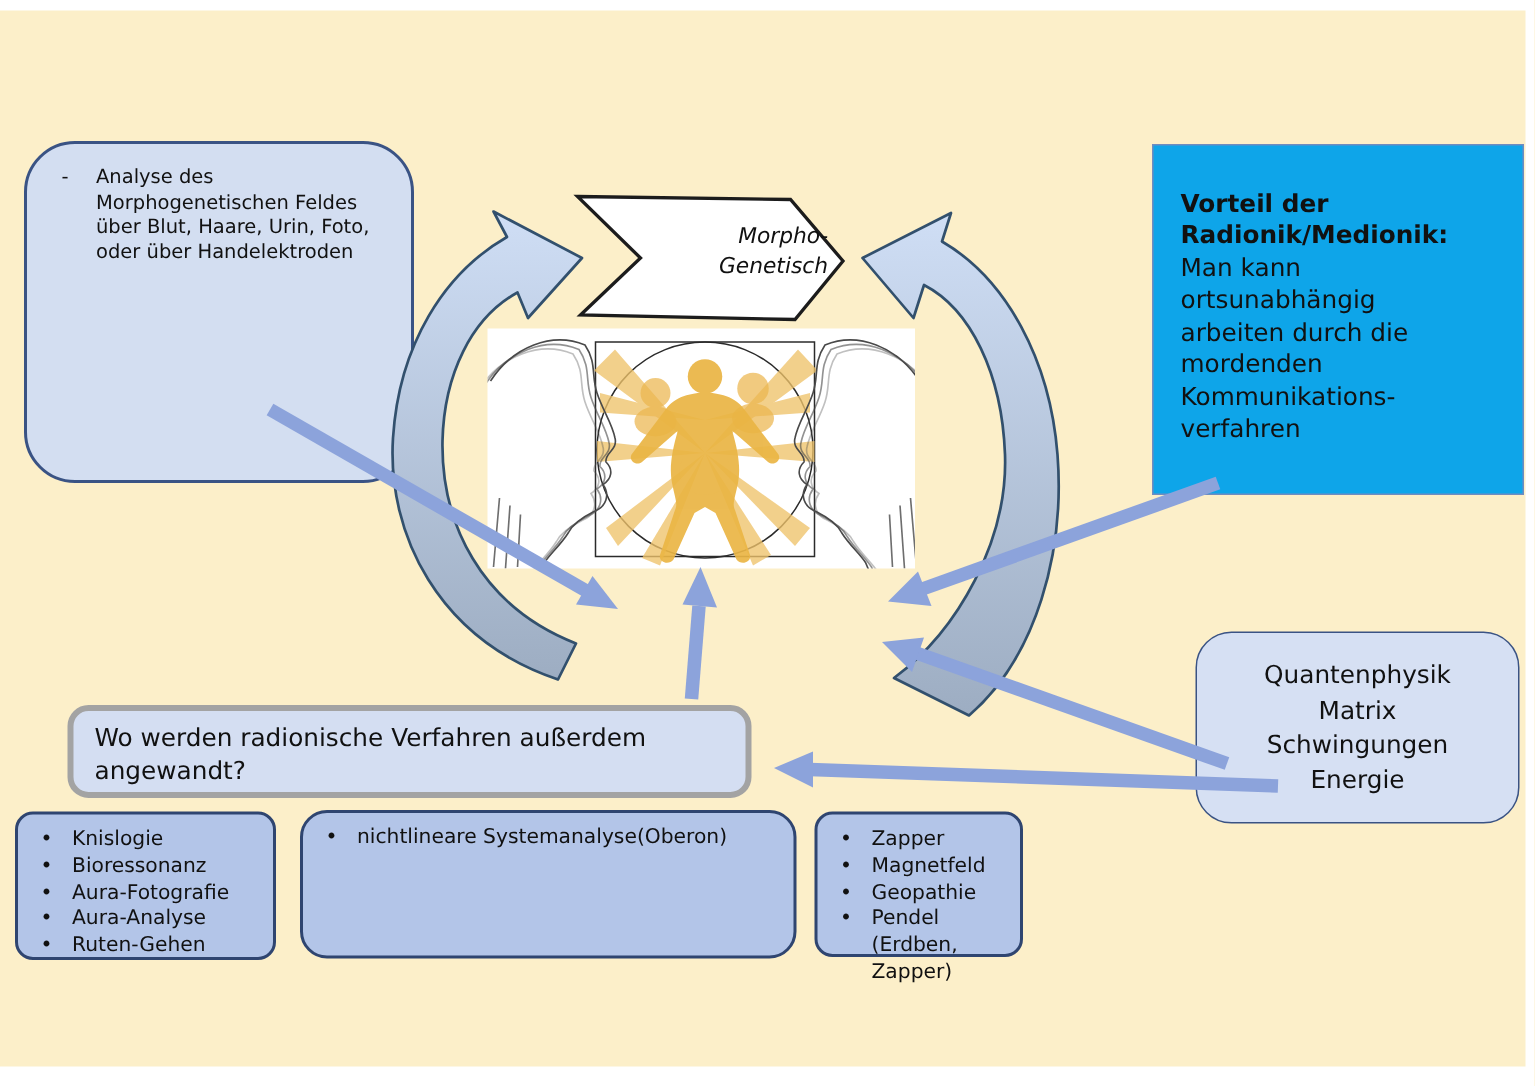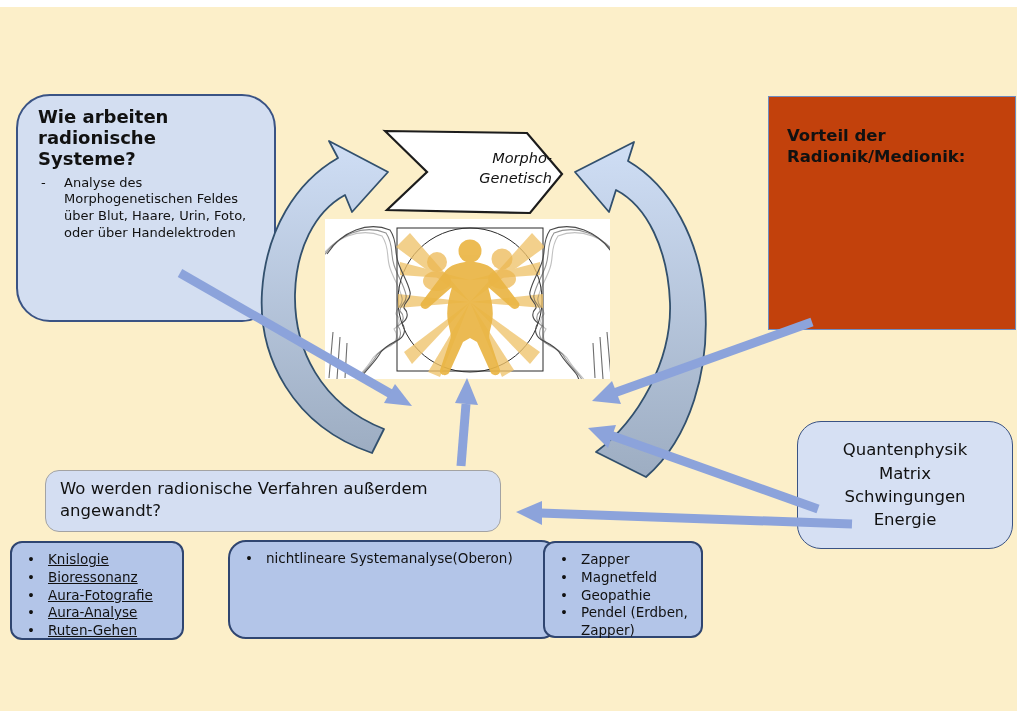--- a/index.html
+++ b/index.html
@@ -67,9 +67,6 @@
 <div class="slide"></div>
 
 <div class="box box-how">
-  <div class="title preline">Wie arbeiten
-radionische
-Systeme?</div>
   <ul class="blist dash">
       <li>Analyse des Morphogenetischen Feldes über Blut, Haare, Urin, Foto, oder über Handelektroden</li>
     </ul>

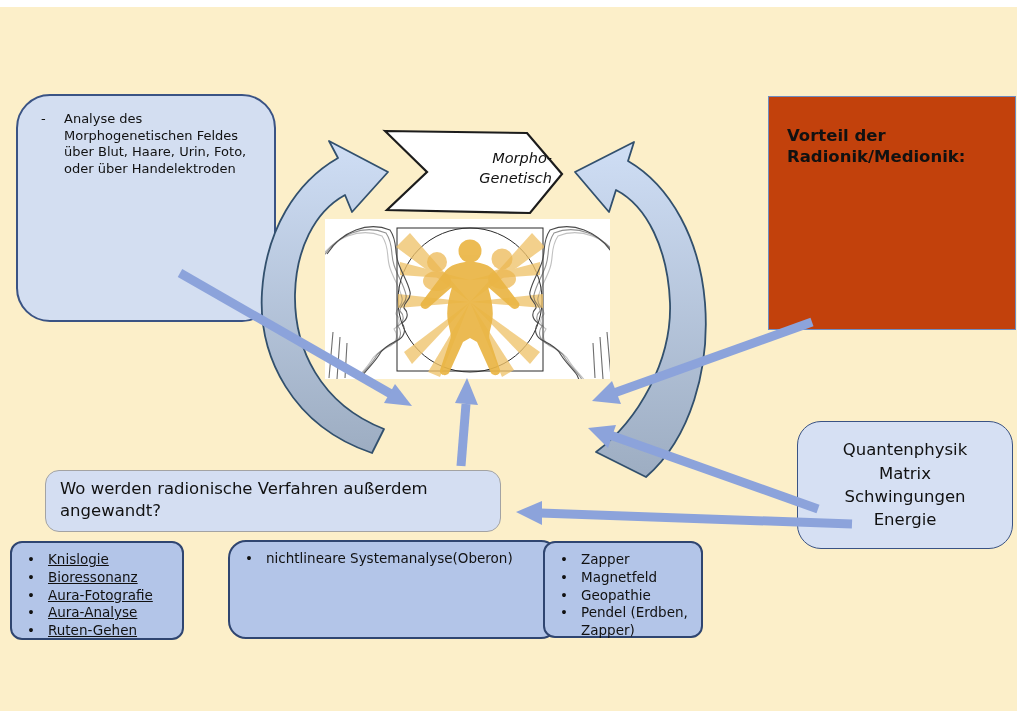--- a/index.html
+++ b/index.html
@@ -23,7 +23,7 @@
   
   .box-advantage{
     left:768px;top:96px;width:248px;height:234px;
-    background:#c2410c;border:1.5px solid #6f8cc0;
+    background:#0ea5e9;border:1.5px solid #6f8cc0;
     padding:28px 14px 0 18px;font-size:16.5px;line-height:1.3;
   }
   .box-advantage .title{font-weight:bold;}

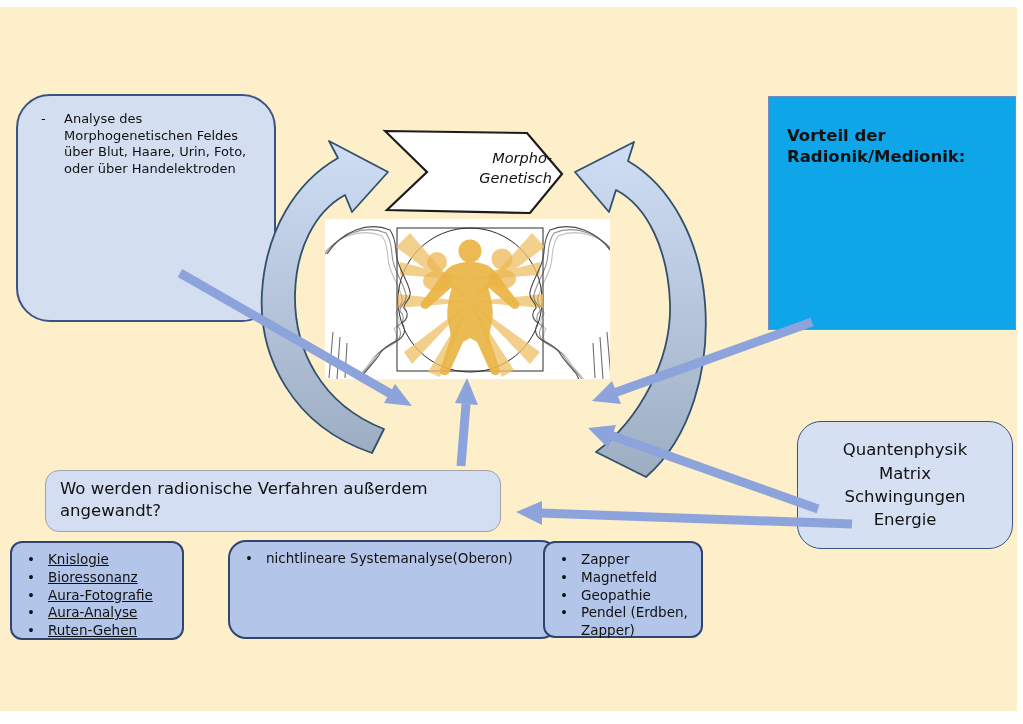--- a/index.html
+++ b/index.html
@@ -75,6 +75,12 @@
 <div class="box box-advantage">
   <div class="title preline">Vorteil der
 Radionik/Medionik:</div>
+  <div class="preline">Man kann
+ortsunabhängig
+arbeiten durch die
+mordenden
+Kommunikations-
+verfahren</div>
 </div>
 
 <div class="chevron-text preline">Morpho-

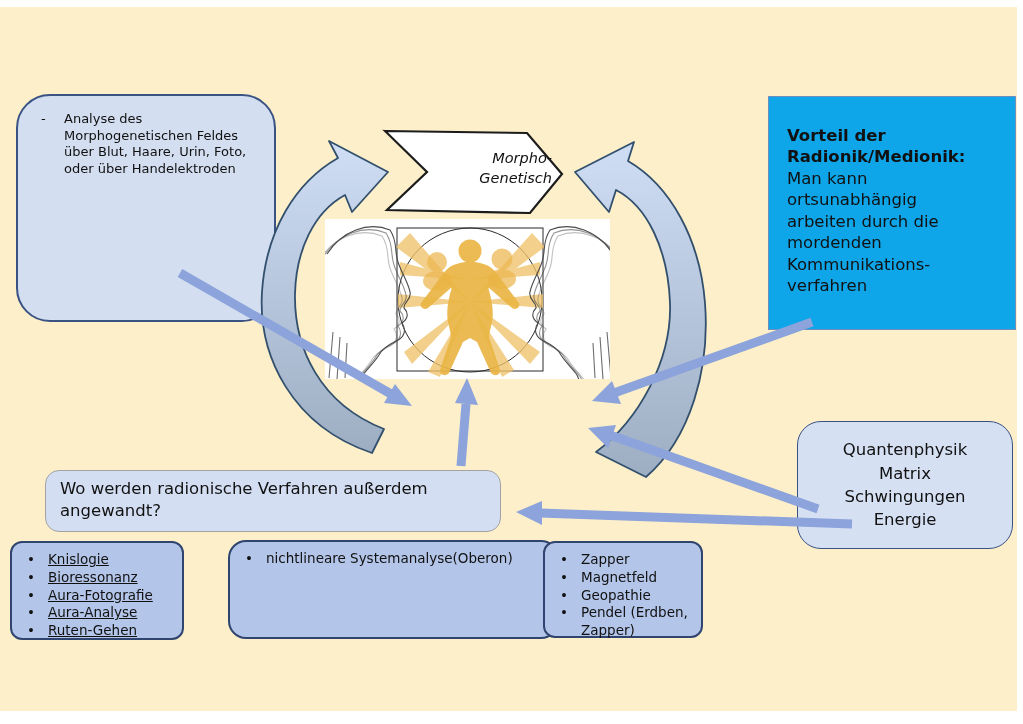--- a/index.html
+++ b/index.html
@@ -37,7 +37,7 @@
   
   .box-where{
     left:45px;top:470px;width:456px;height:62px;
-    background:#d4def2;border:1px solid #a3a3a3;border-radius:14px;
+    background:#d4def2;border:4px solid #a3a3a3;border-radius:14px;
     padding:7px 14px;font-size:16.5px;line-height:1.35;
   }
   

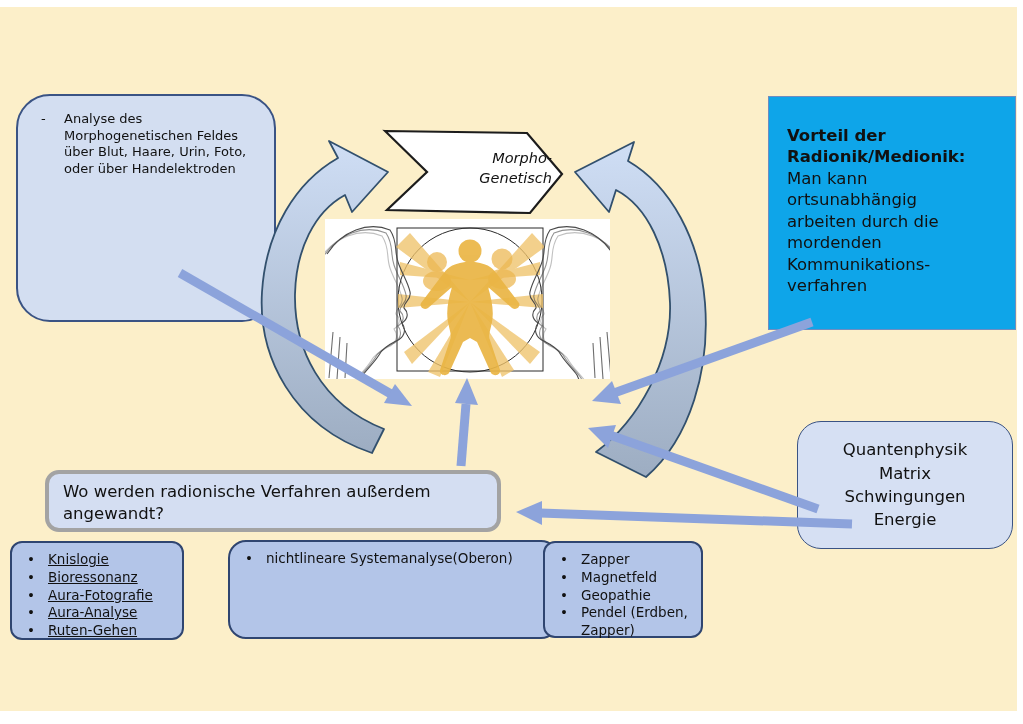--- a/index.html
+++ b/index.html
@@ -55,7 +55,7 @@
   .listbox ul{list-style:none;margin:2px 0 0;padding:0;line-height:1.32;}
   .listbox li{position:relative;padding-left:32px;}
   .listbox li::before{content:"\2022";position:absolute;left:11px;}
-  .box-list1{left:10px;top:541px;width:174px;height:99px;text-decoration:underline;}
+  .box-list1{left:10px;top:541px;width:174px;height:99px;}
   .box-list2{left:200px;top:540px;width:331px;height:99px;border-radius:18px;margin-left:28px;}
   .box-list3{left:543px;top:541px;width:160px;height:97px;}
   

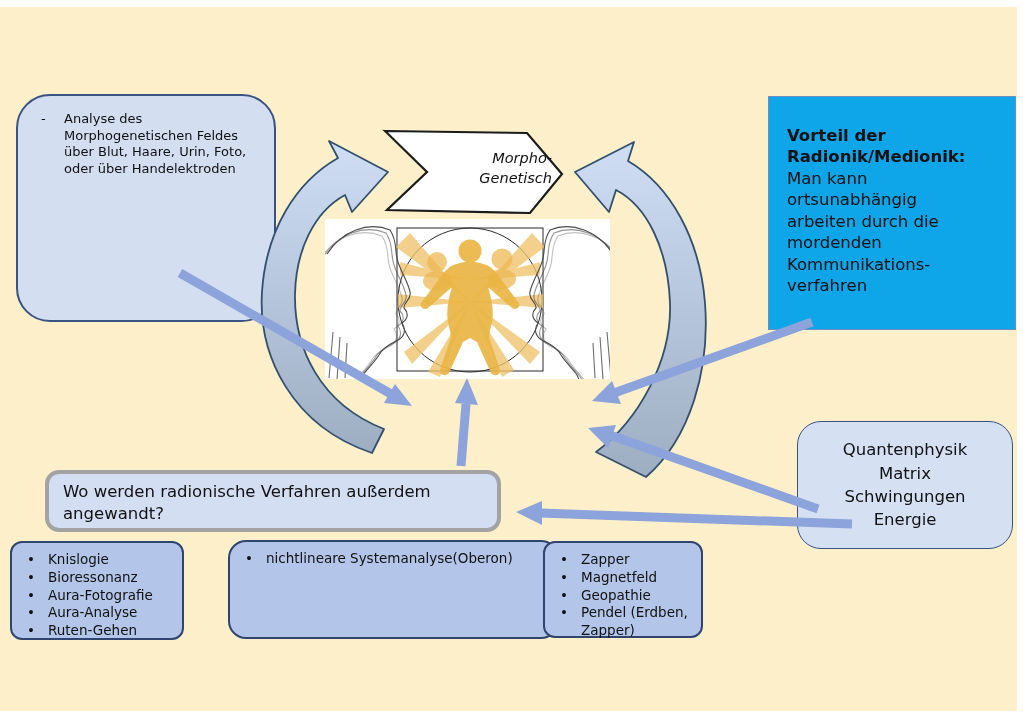--- a/index.html
+++ b/index.html
@@ -56,7 +56,7 @@
   .listbox li{position:relative;padding-left:32px;}
   .listbox li::before{content:"\2022";position:absolute;left:11px;}
   .box-list1{left:10px;top:541px;width:174px;height:99px;}
-  .box-list2{left:200px;top:540px;width:331px;height:99px;border-radius:18px;margin-left:28px;}
+  .box-list2{left:200px;top:540px;width:331px;height:99px;border-radius:18px;}
   .box-list3{left:543px;top:541px;width:160px;height:97px;}
   
   .overlay{position:absolute;left:0;top:0;width:1023px;height:724px;z-index:50;pointer-events:none;}

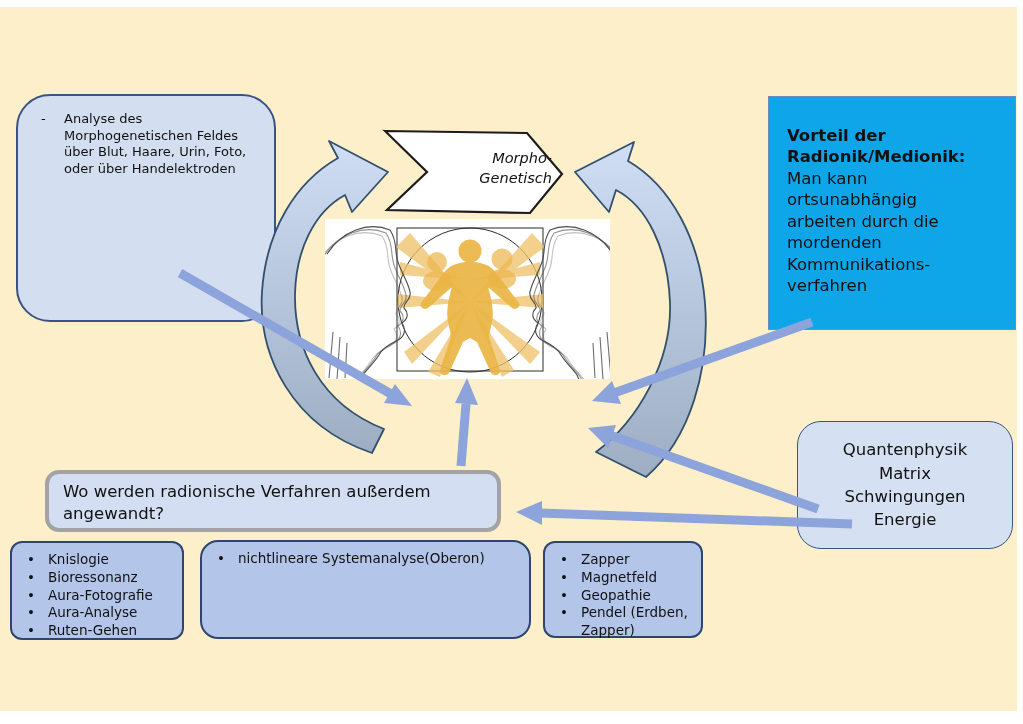--- a/index.html
+++ b/index.html
@@ -57,7 +57,7 @@
   .listbox li::before{content:"\2022";position:absolute;left:11px;}
   .box-list1{left:10px;top:541px;width:174px;height:99px;}
   .box-list2{left:200px;top:540px;width:331px;height:99px;border-radius:18px;}
-  .box-list3{left:543px;top:541px;width:160px;height:97px;}
+  .box-list3{left:543px;top:541px;width:139px;height:97px;}
   
   .overlay{position:absolute;left:0;top:0;width:1023px;height:724px;z-index:50;pointer-events:none;}
 </style>

